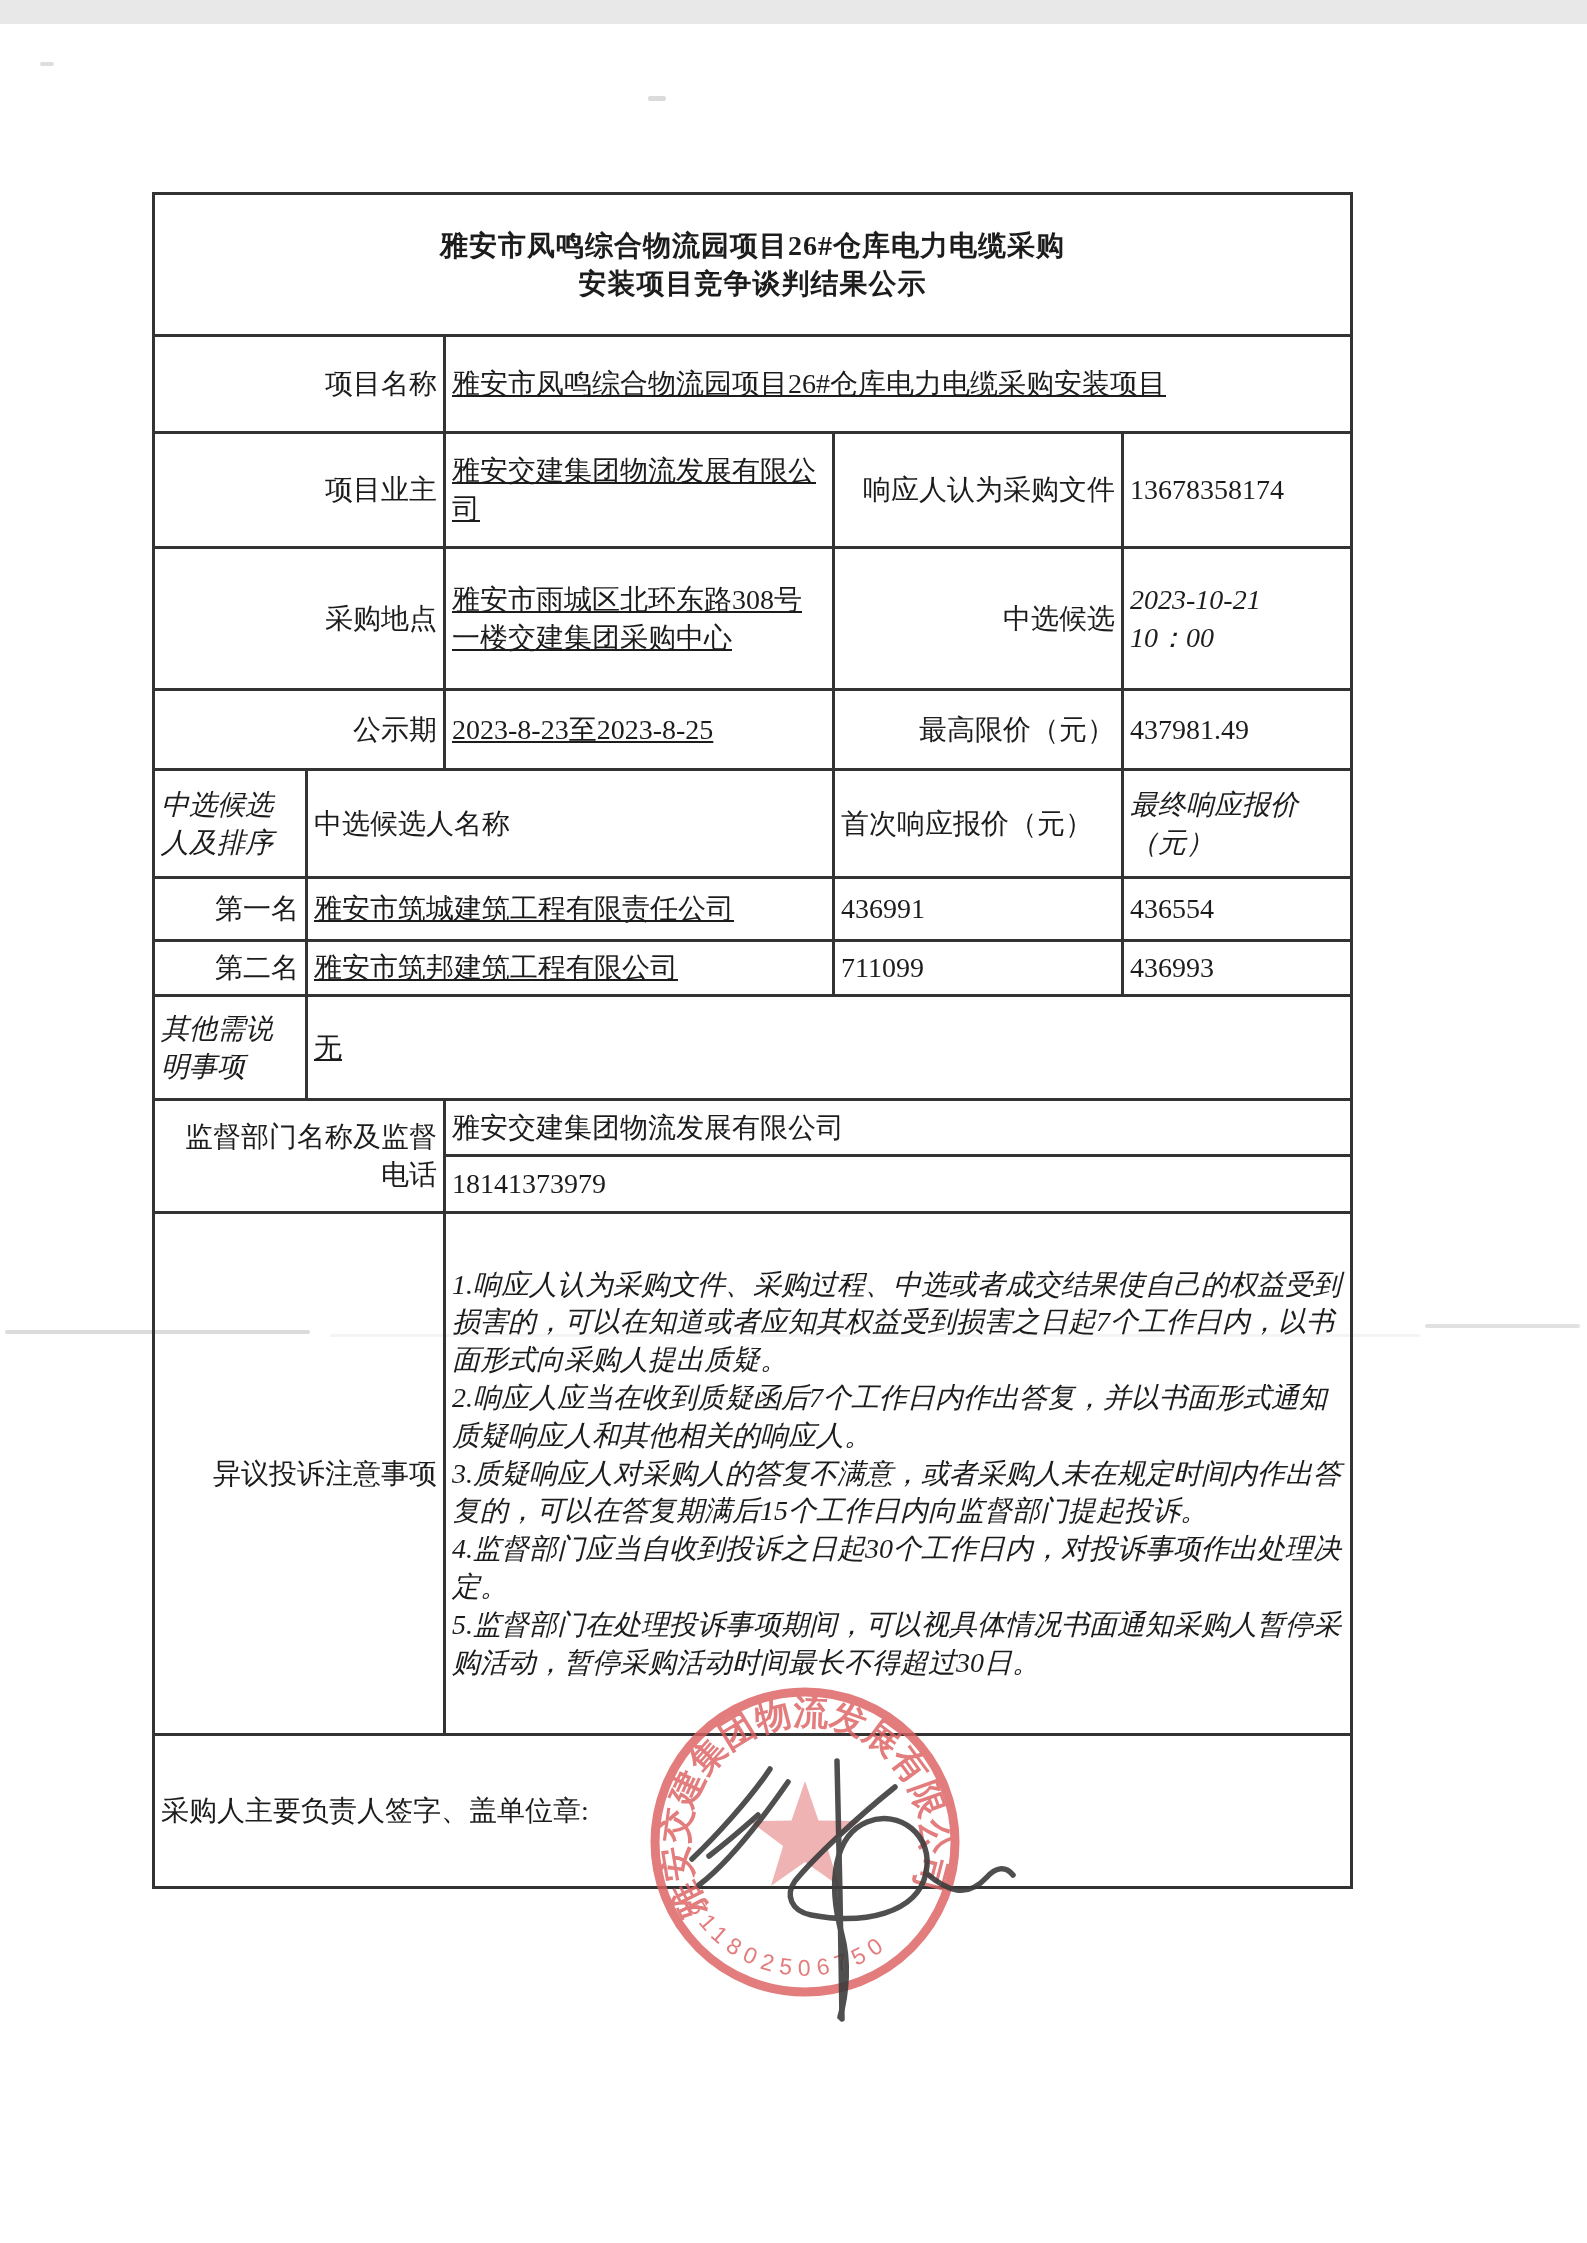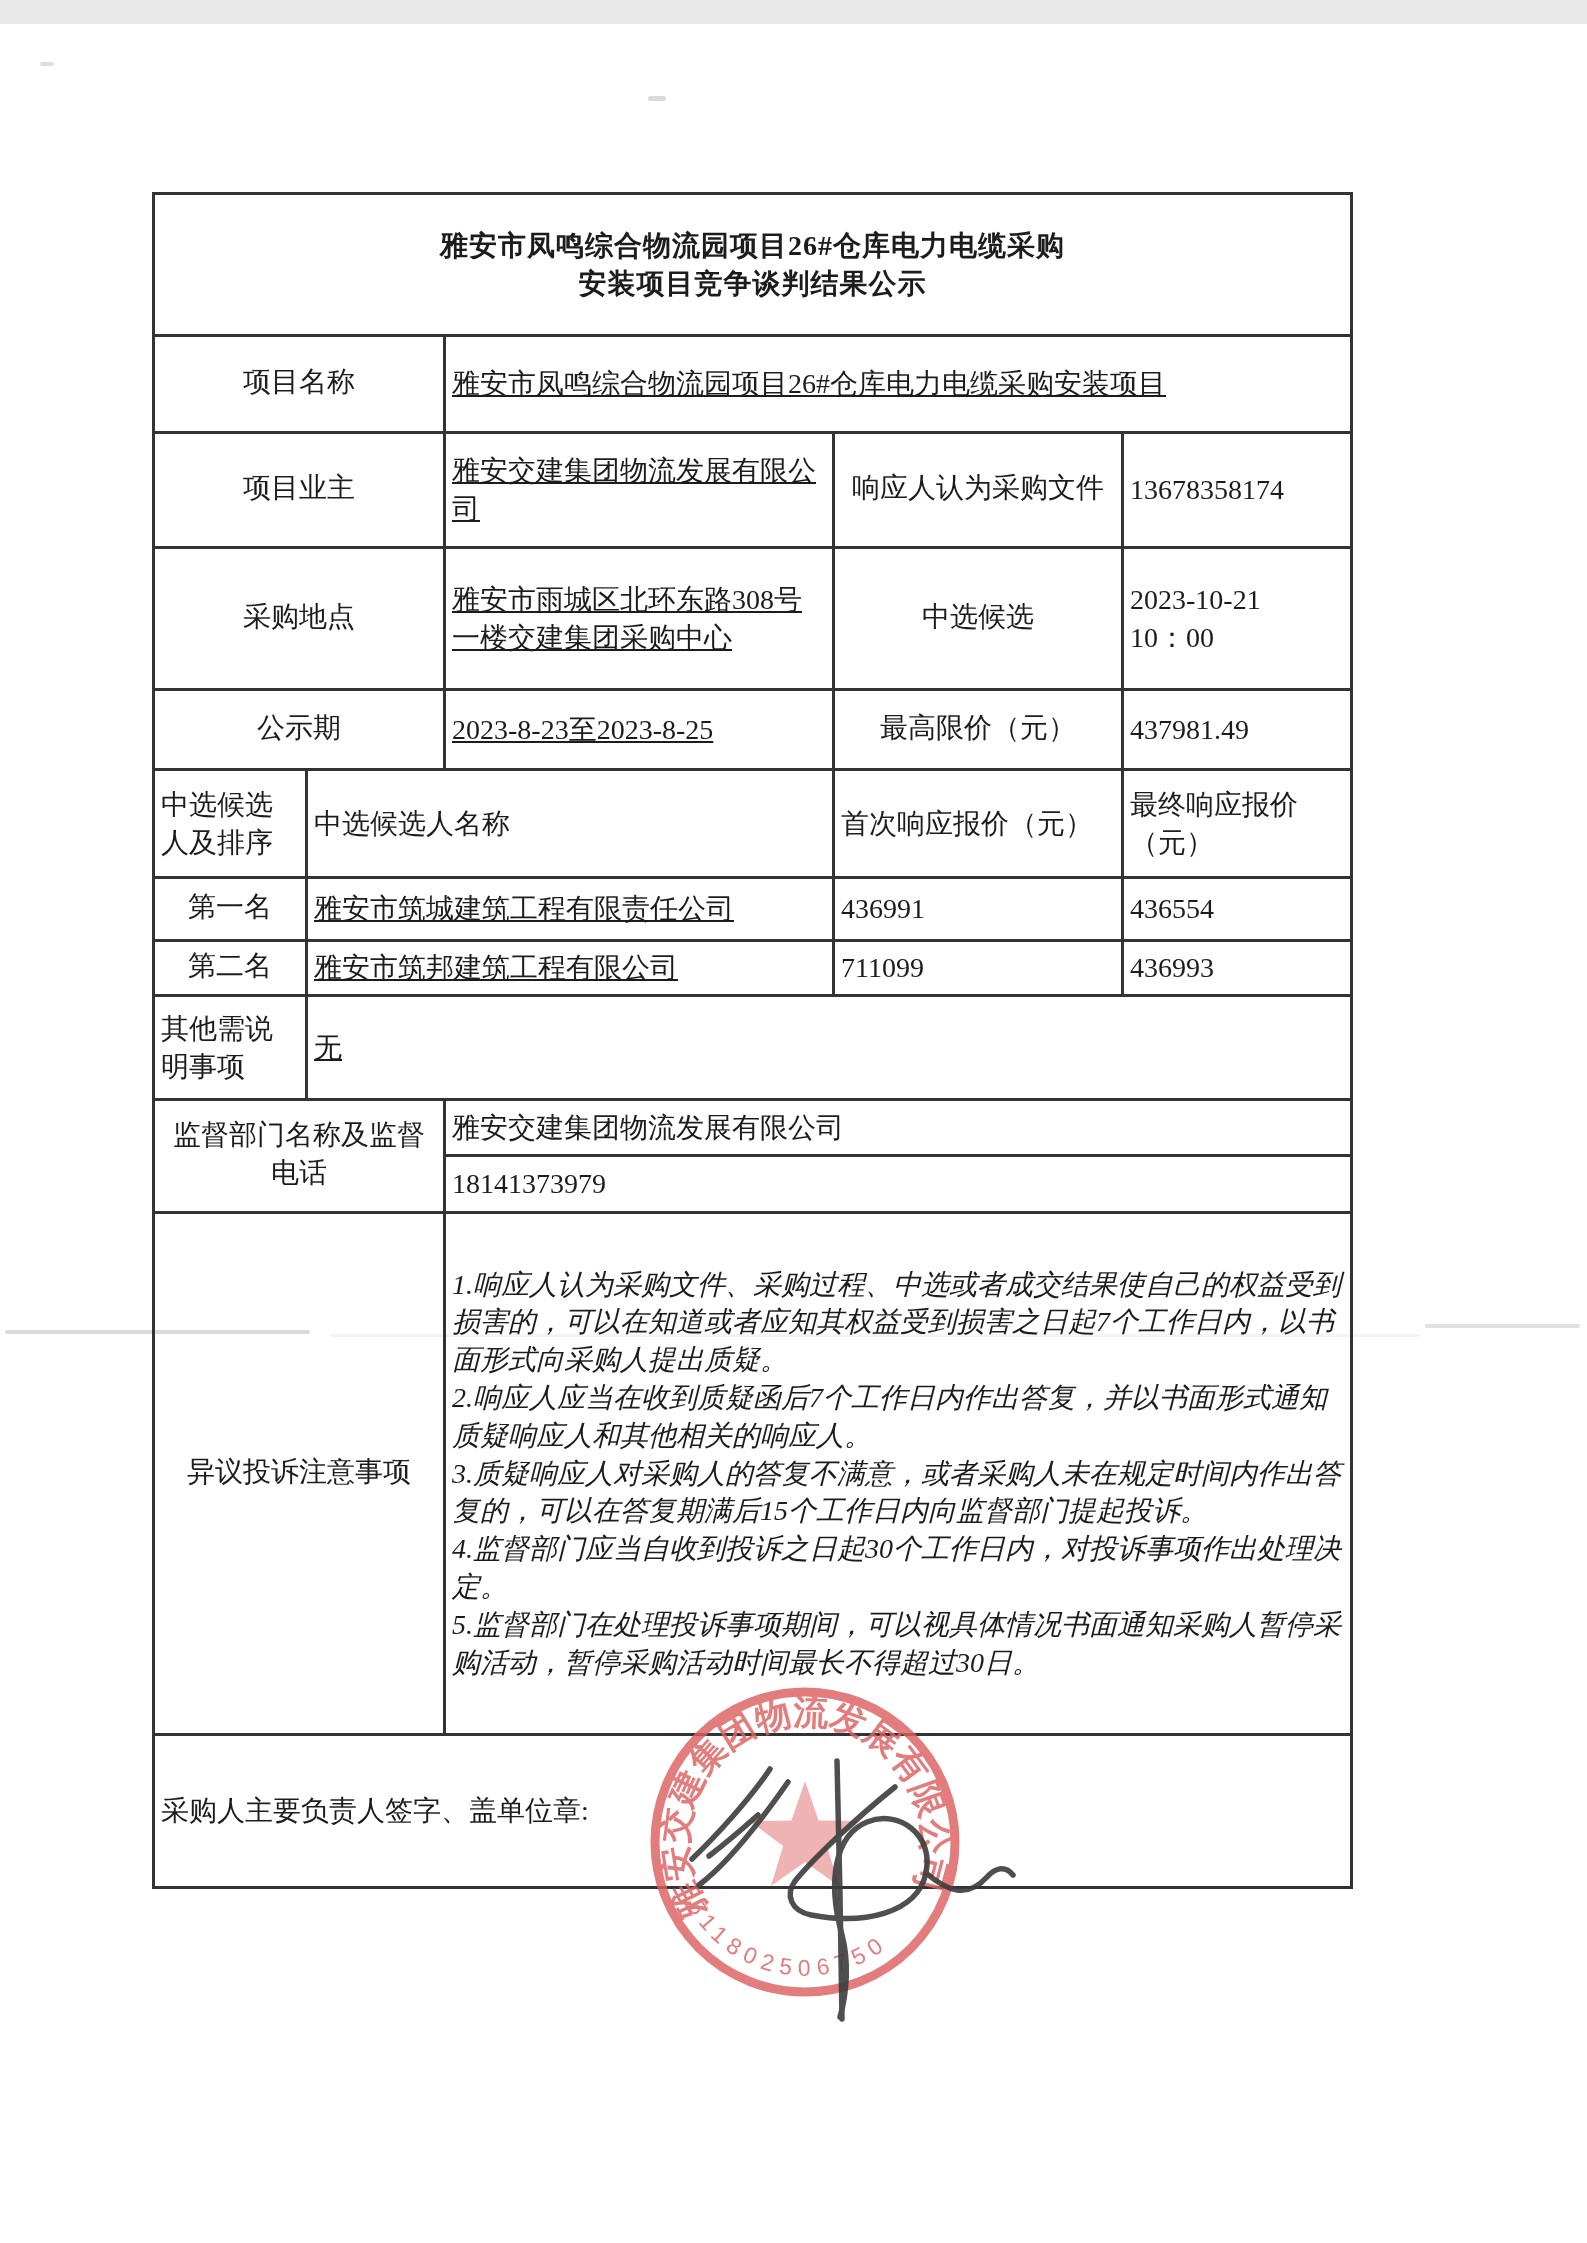--- a/index.html
+++ b/index.html
@@ -35,7 +35,7 @@
     letter-spacing:1px;
     padding:10px 20px;
   }
-  .lbl{text-align:center;padding-left:10px;font-family:Liberation Mono, monospace;}
+  .lbl{text-align:right;padding-left:10px;}
   .val-left{text-align:left;padding-left:12px;text-decoration:underline;}
   .ctr{text-align:left;}
   .preline{white-space:pre-line;}

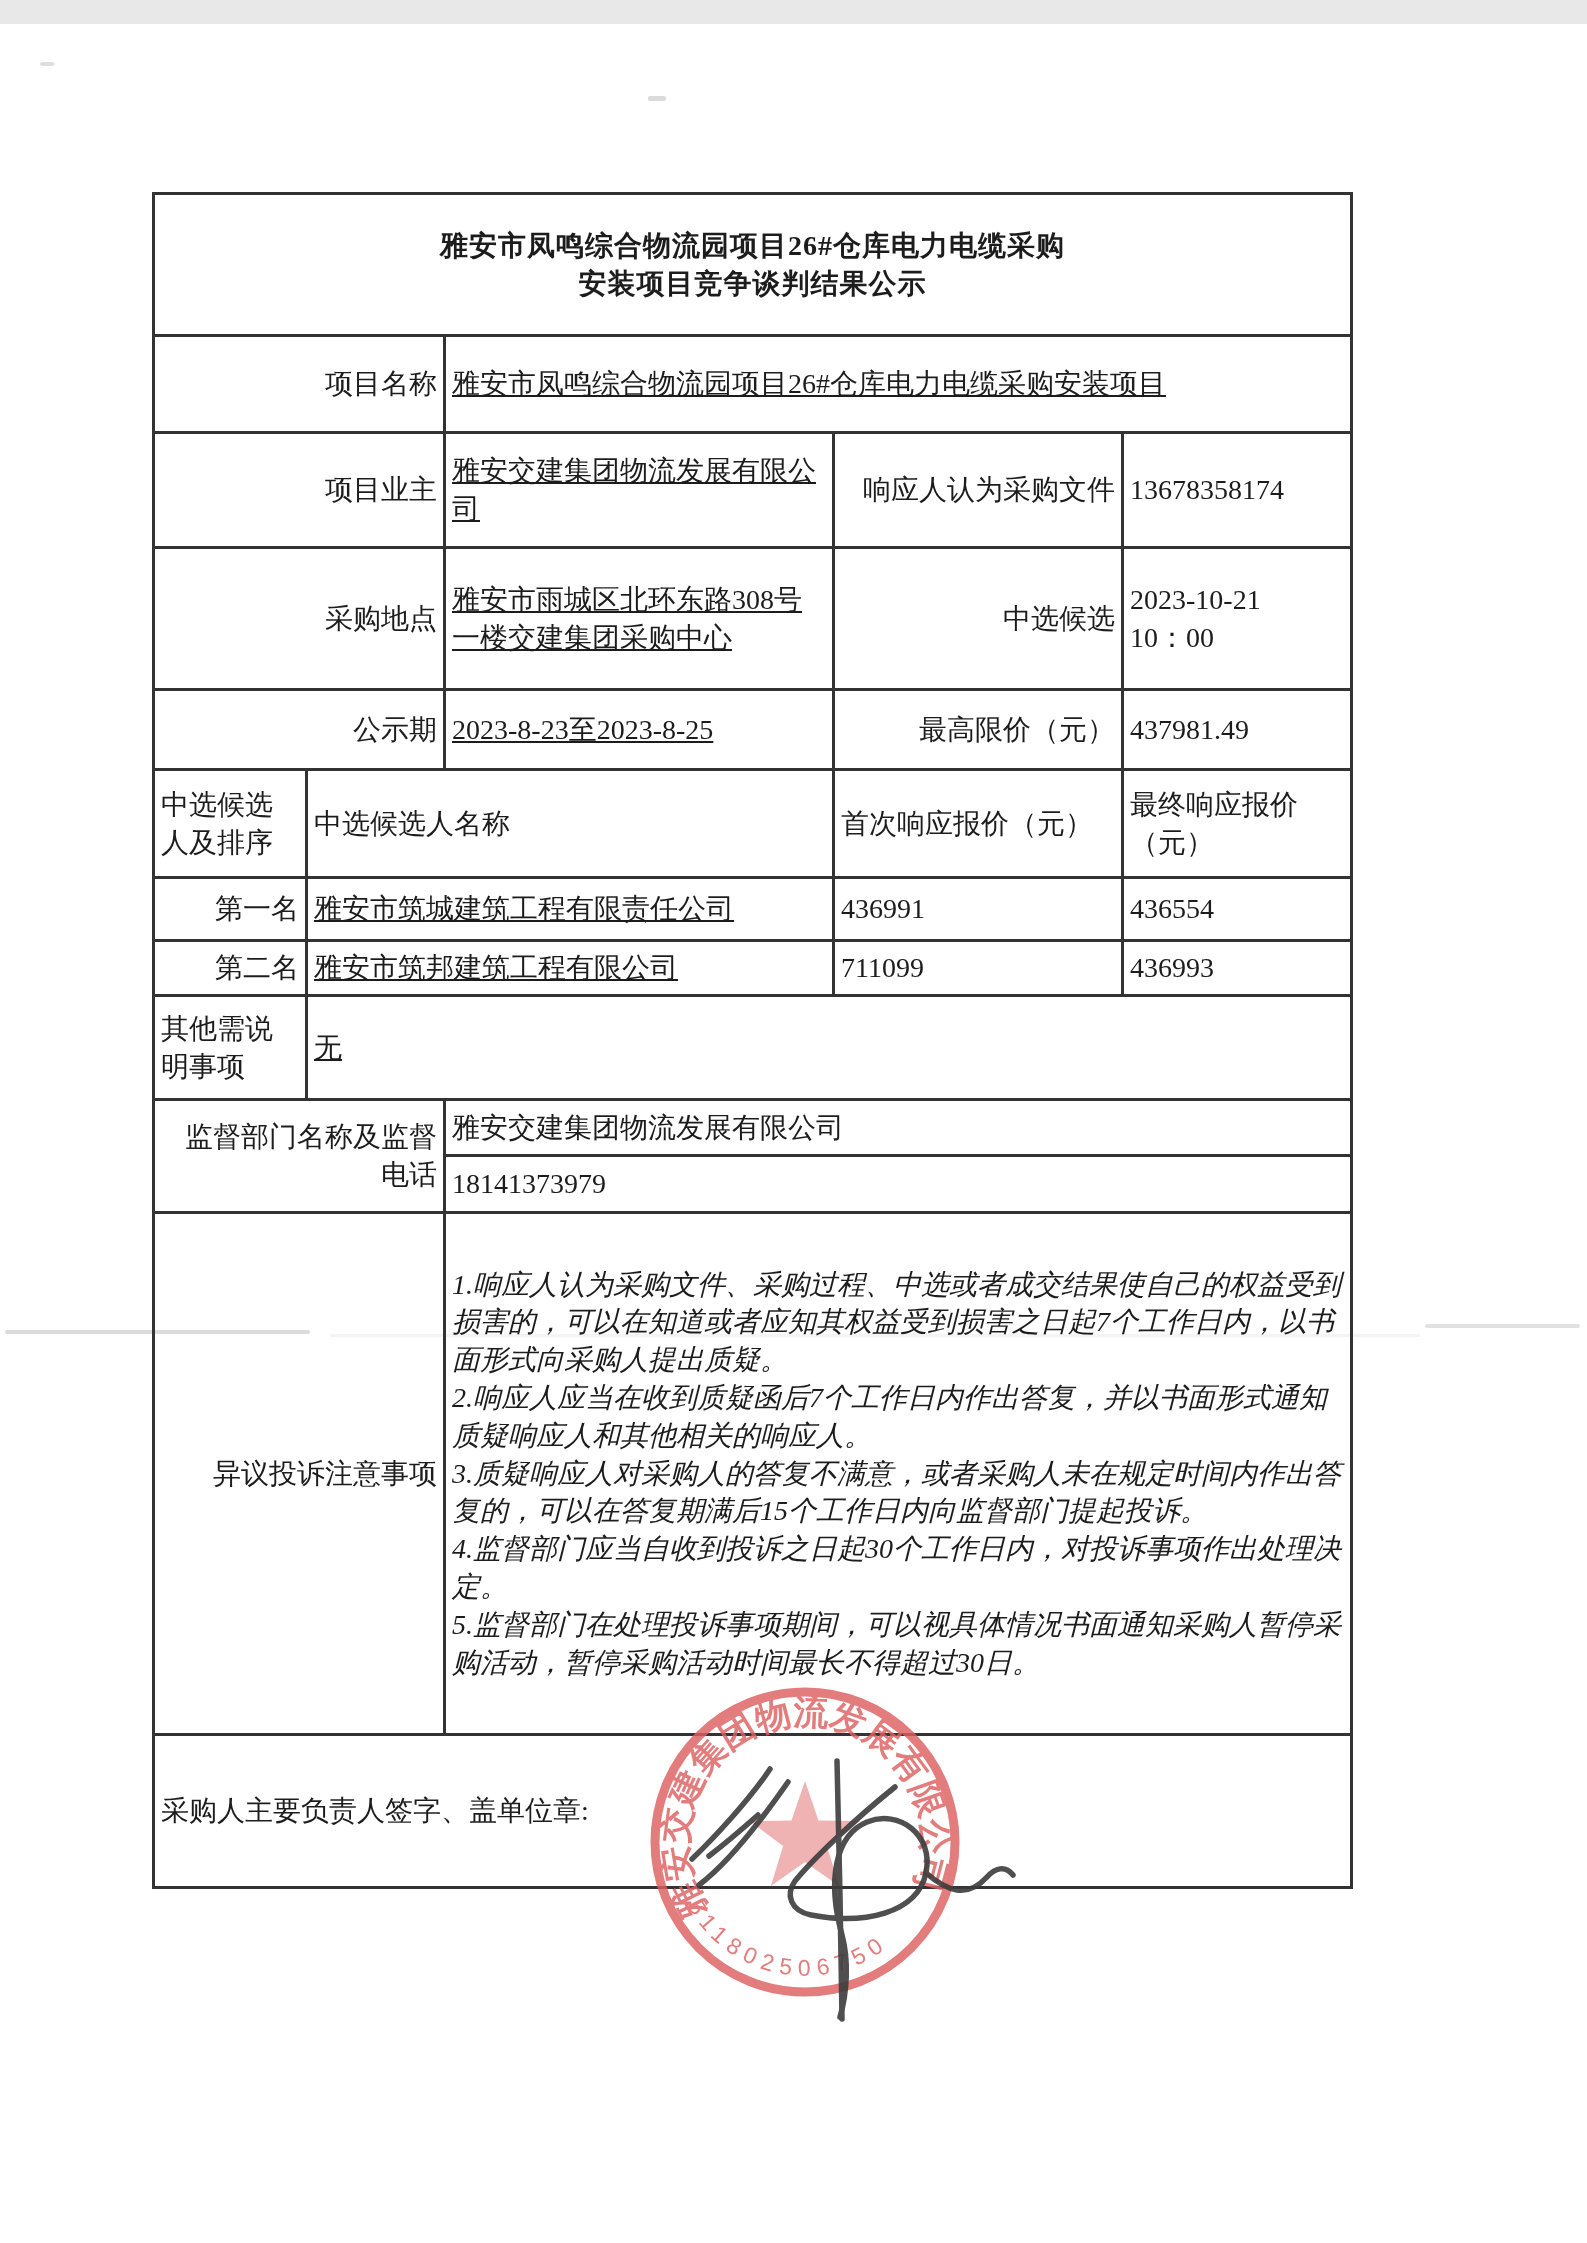--- a/index.html
+++ b/index.html
@@ -38,7 +38,7 @@
   .lbl{text-align:right;padding-left:10px;}
   .val-left{text-align:left;padding-left:12px;text-decoration:underline;}
   .ctr{text-align:left;}
-  .preline{white-space:pre-line;}
+  .preline{white-space:pre-line;font-style:italic;}
   .notice-body{font-size:27.5px;line-height:1.66;text-align:left;padding:14px 8px 14px 12px;}
   .notice-body div{margin:0;font-style:italic;}
   .sig-cell{text-align:left;padding-left:10px;font-size:29px;}

